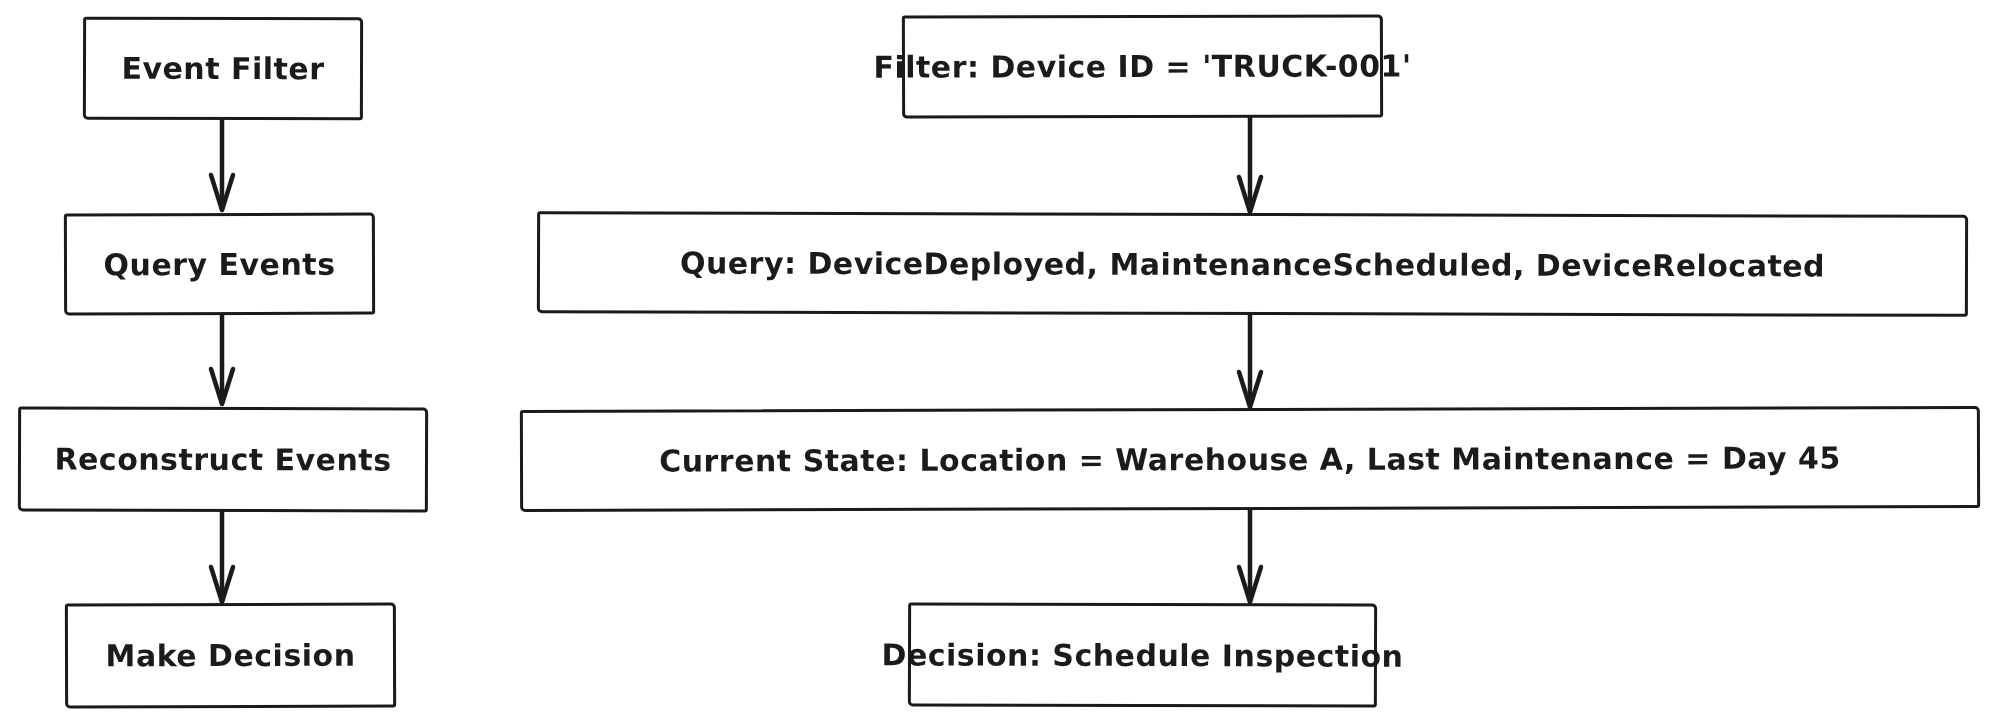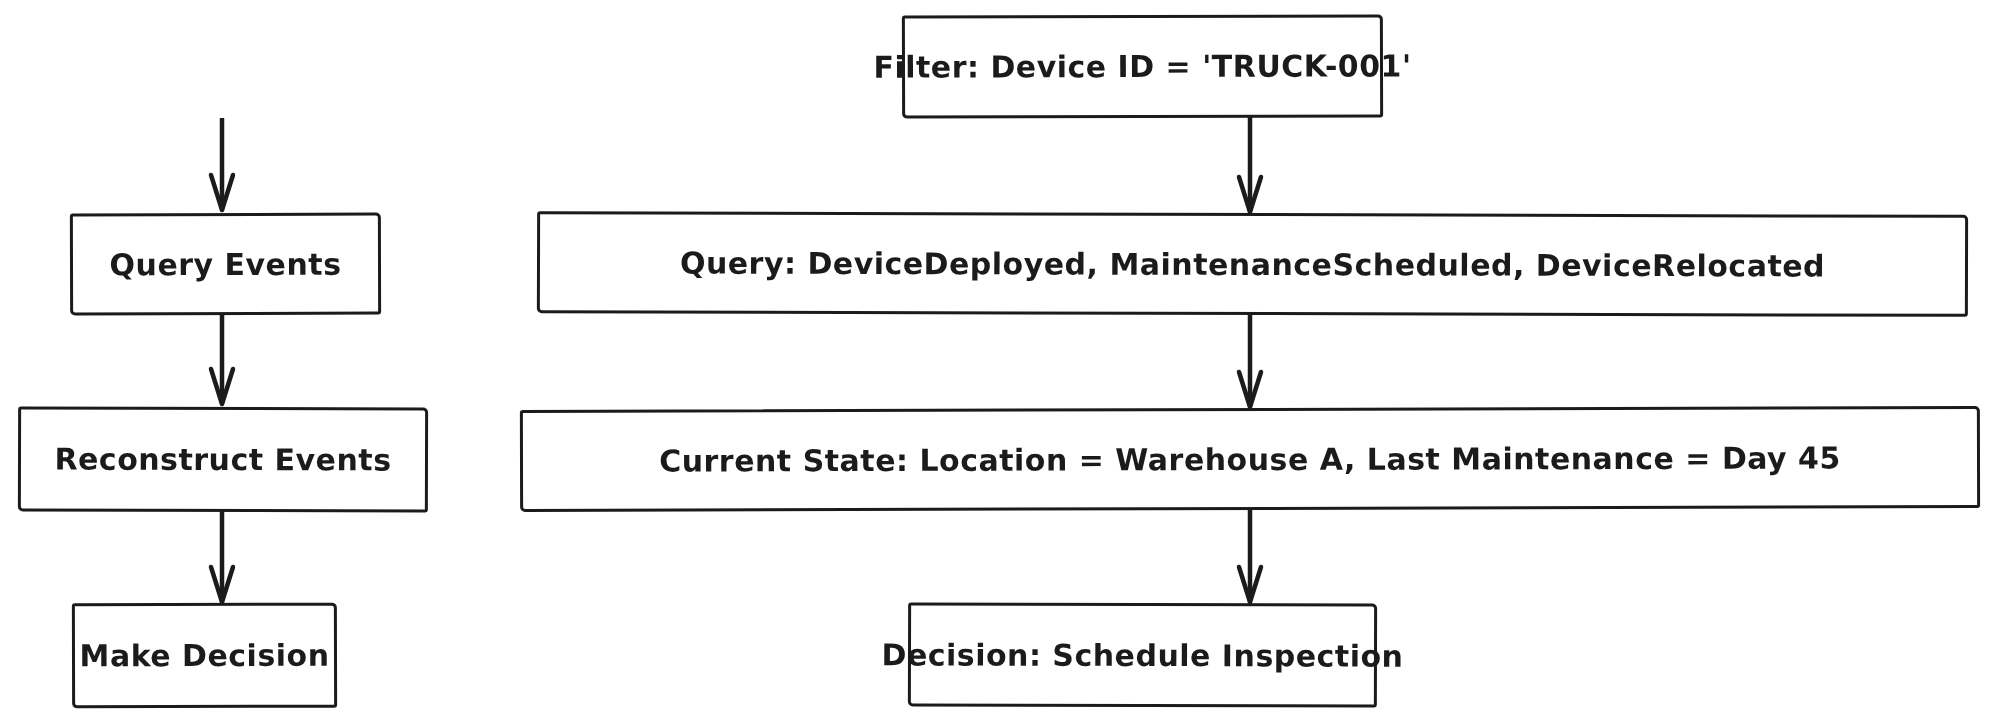--- a/index.html
+++ b/index.html
@@ -67,6 +67,9 @@
 
 <div class="canvas">
 
+  <div class="node l1 tilt-a">
+    <span>Event Filter</span>
+  </div>
   <div class="node l2 tilt-b">
     <span>Query Events</span>
   </div>

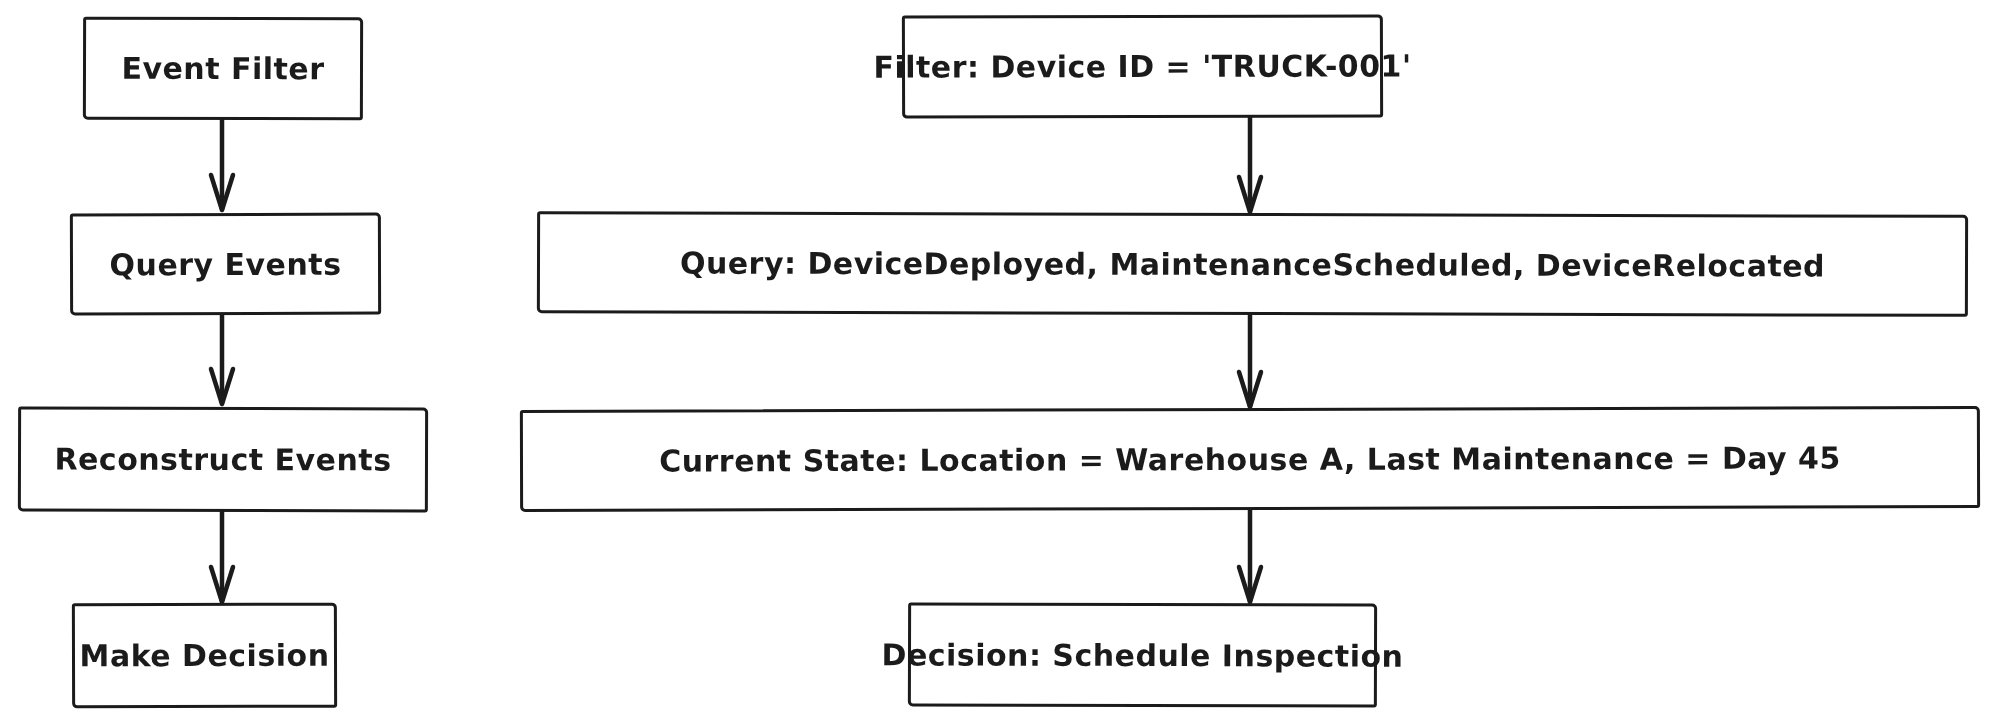--- a/index.html
+++ b/index.html
@@ -38,7 +38,7 @@
 
   
   .l1 { left: 83px;  top: 17px;  width: 280px;  height: 103px; }
-  .l2 { left: 70px;  top: 213px; width: 311px;  height: 102px; }
+  .l2 { left: 64px;  top: 213px; width: 311px;  height: 102px; }
   .l3 { left: 18px;  top: 407px; width: 410px;  height: 105px; }
   .l4 { left: 72px;  top: 603px; width: 265px;  height: 105px; }
 

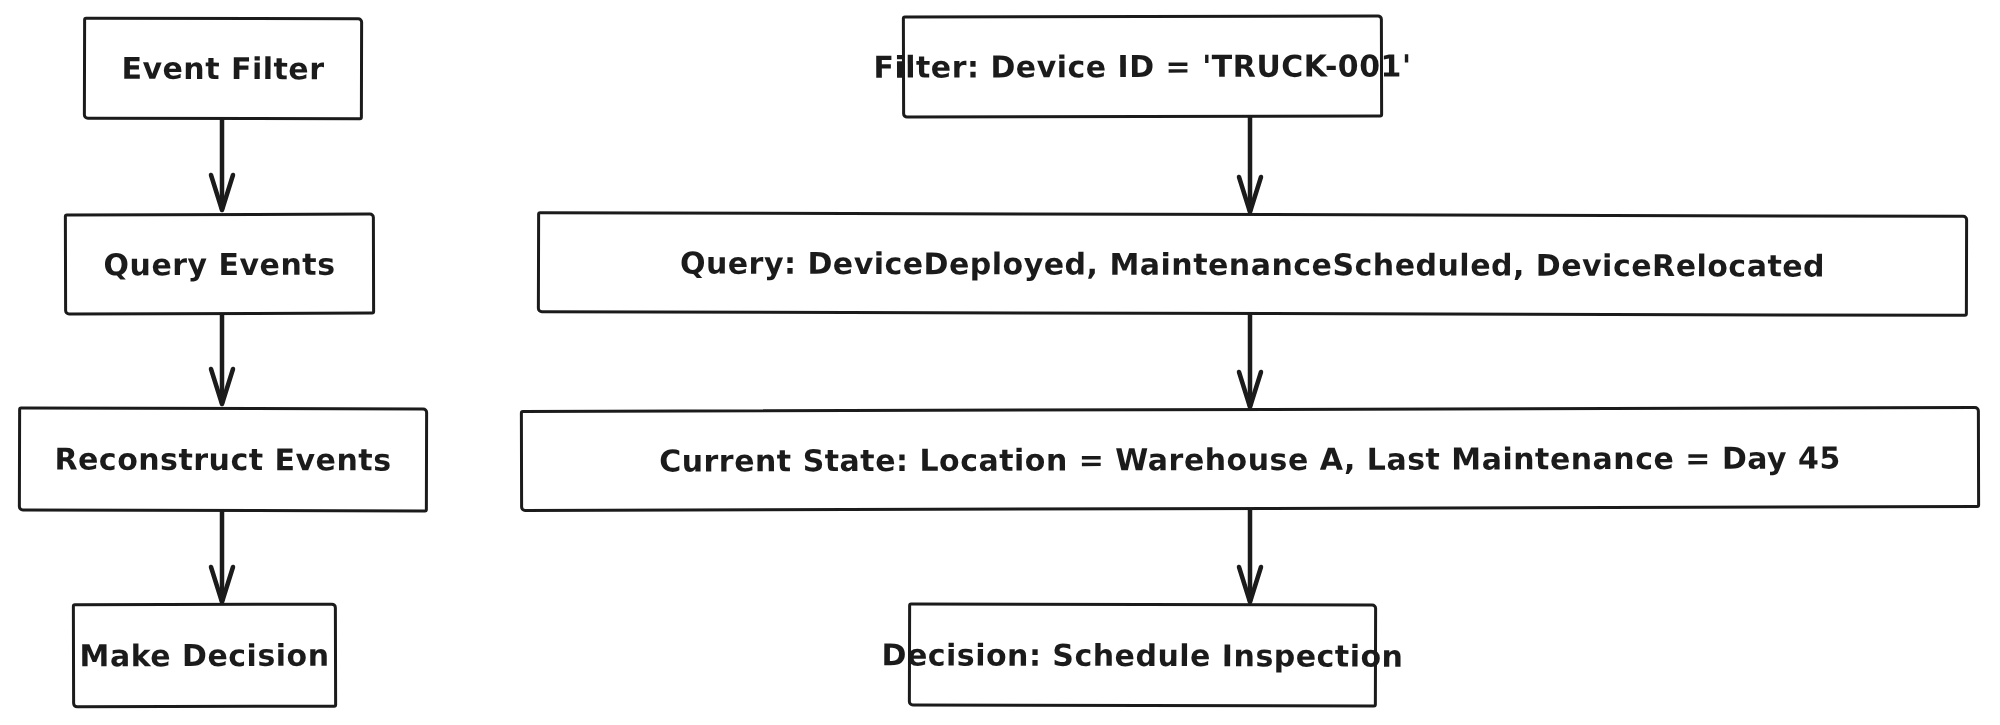--- a/index.html
+++ b/index.html
@@ -40,7 +40,7 @@
   .l1 { left: 83px;  top: 17px;  width: 280px;  height: 103px; }
   .l2 { left: 64px;  top: 213px; width: 311px;  height: 102px; }
   .l3 { left: 18px;  top: 407px; width: 410px;  height: 105px; }
-  .l4 { left: 72px;  top: 603px; width: 265px;  height: 105px; }
+  .l4 { left: 65px;  top: 603px; width: 331px;  height: 105px; }
 
   
   .r1 { left: 902px; top: 15px;  width: 481px;  height: 103px; }

